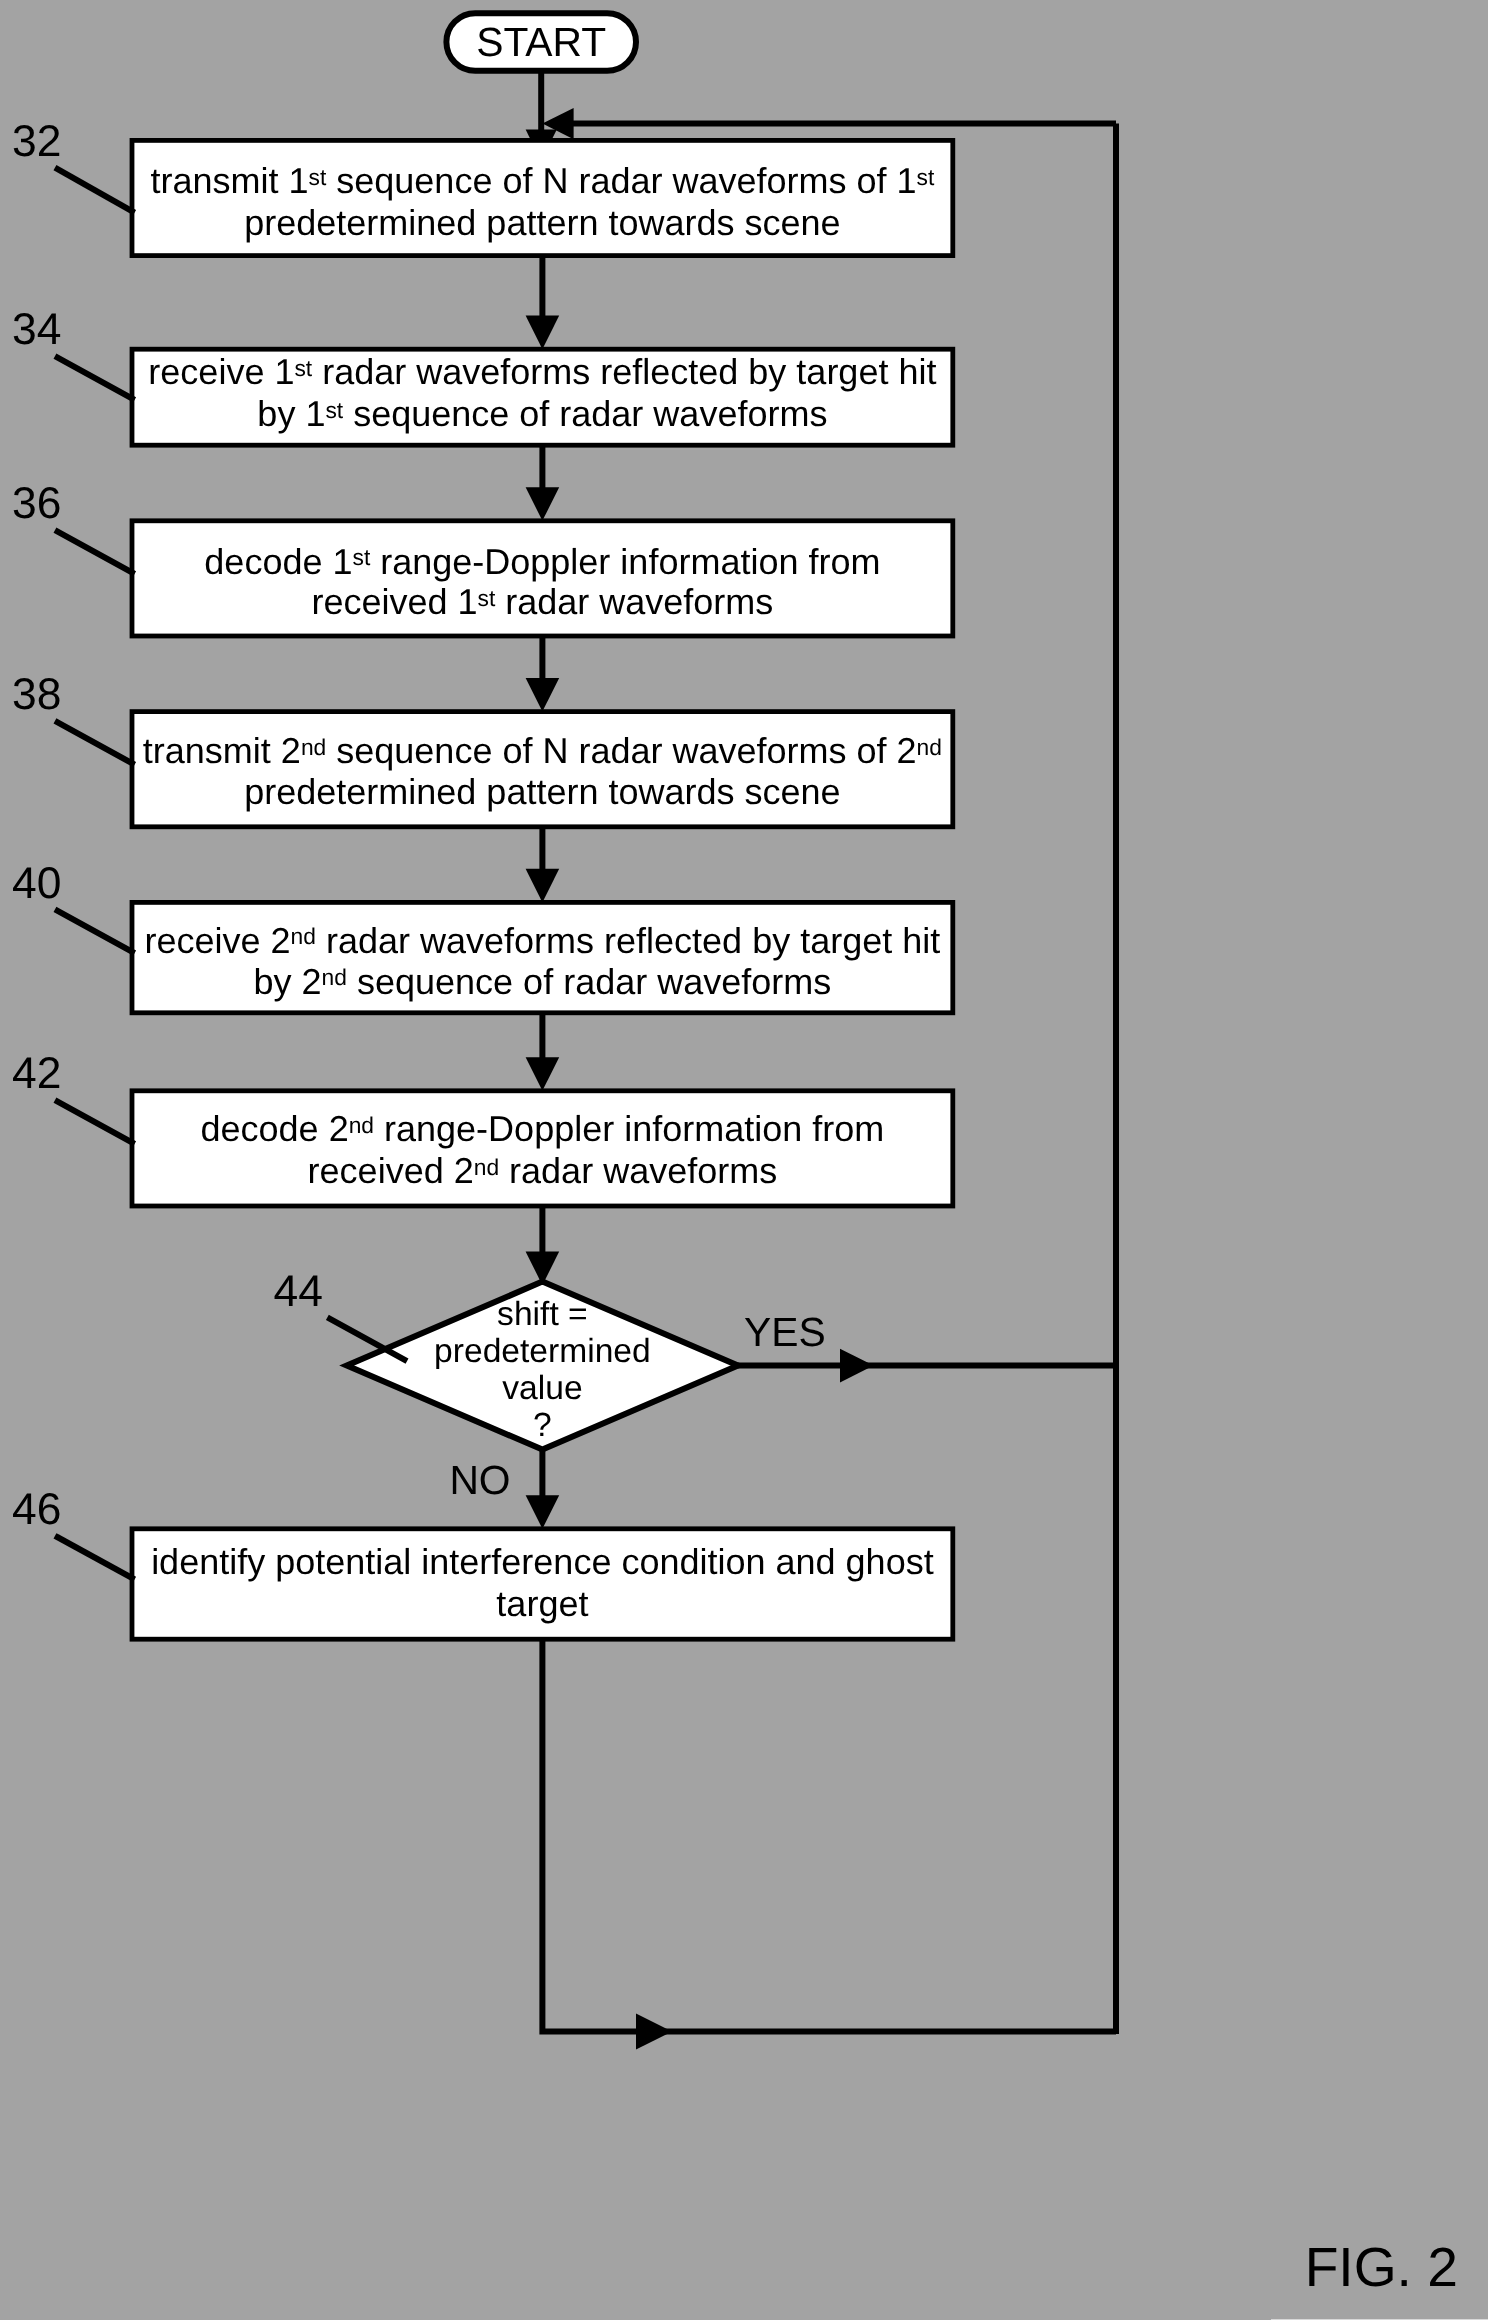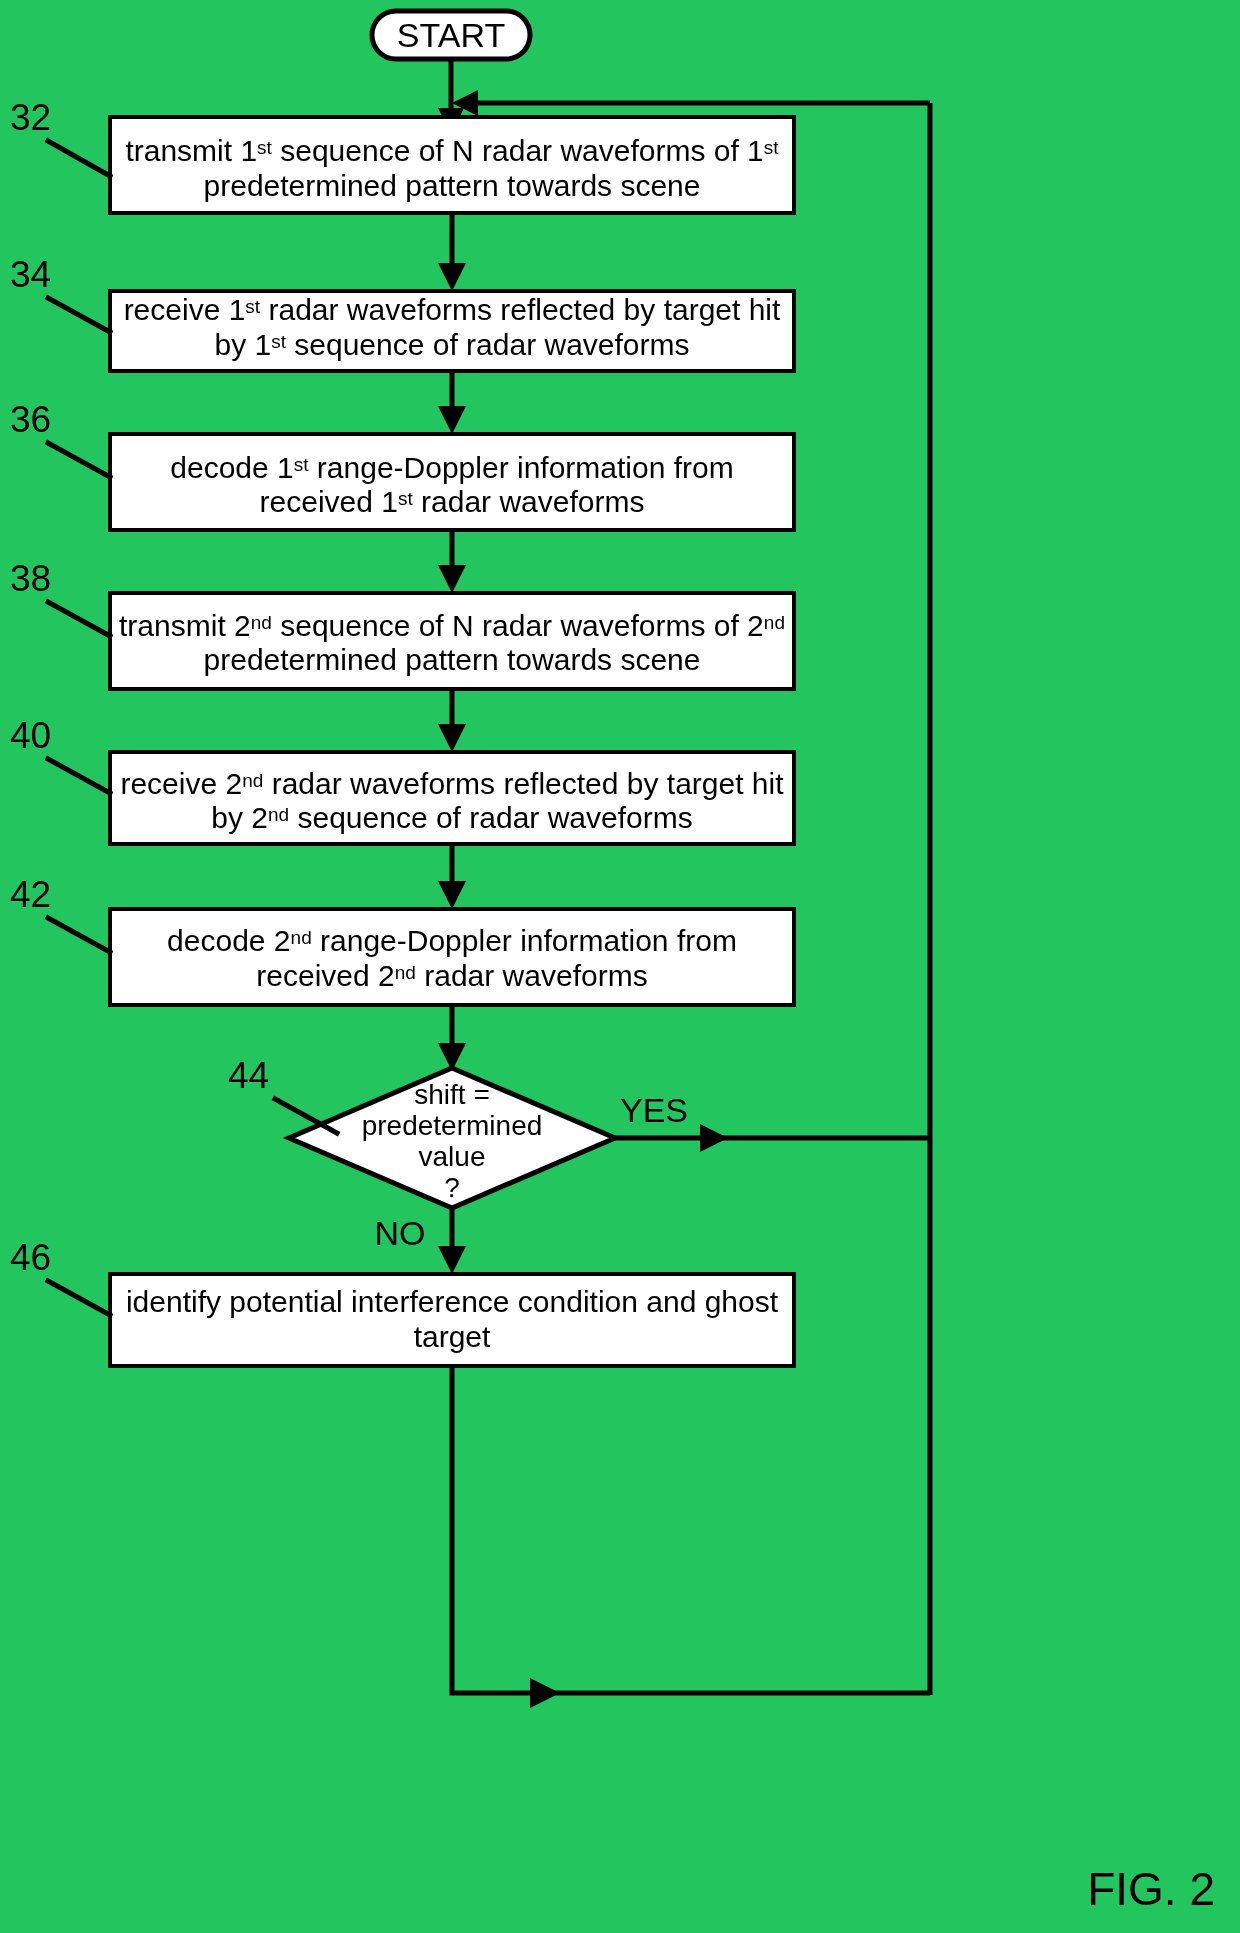--- a/index.html
+++ b/index.html
@@ -17,7 +17,7 @@
     position: relative;
     width: 1240px;
     height: 1933px;
-    background: #22c55e;
+    background: #a3a3a3;
   }
   svg.flow {
     position: absolute;

